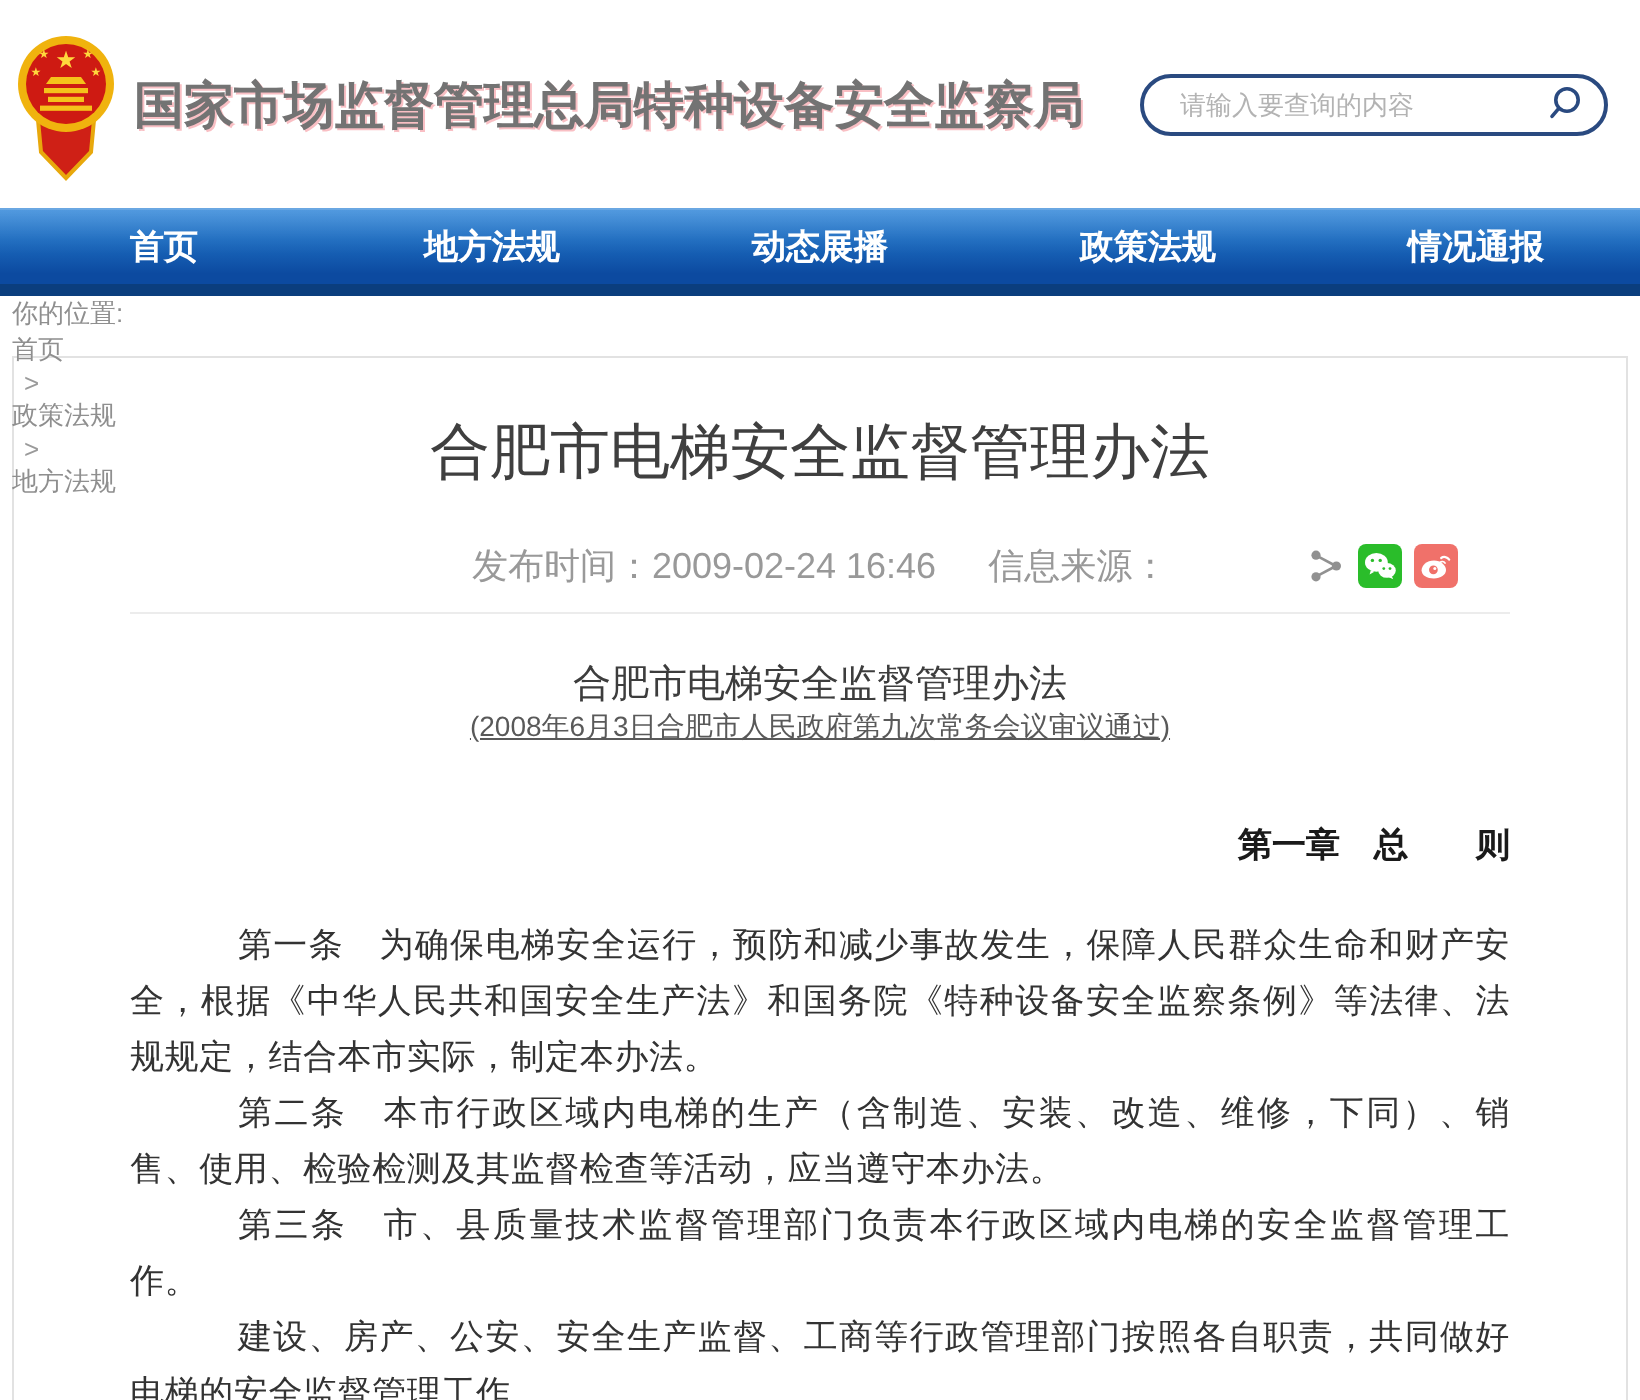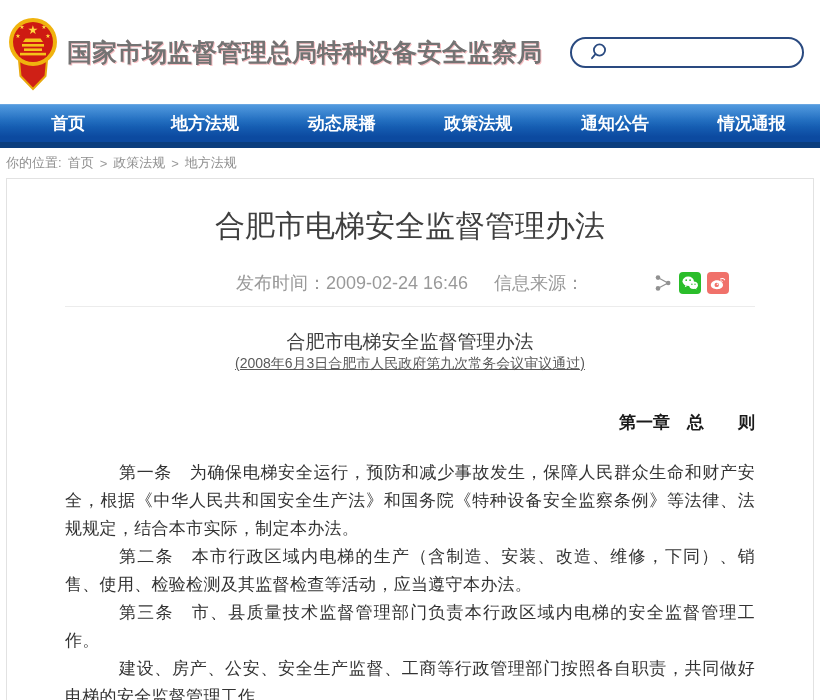--- a/index.html
+++ b/index.html
@@ -141,6 +141,7 @@
   </svg>
   <div class="site-title">国家市场监督管理总局特种设备安全监察局</div>
   <div class="search">
+    <input type="text" placeholder="请输入要查询的内容" style="">
     <button class="search-btn">
       <svg width="20" height="20" viewBox="0 0 20 20">
         <circle cx="11.5" cy="8" r="5.6" fill="none" stroke="#2a4a80" stroke-width="1.8"></circle>

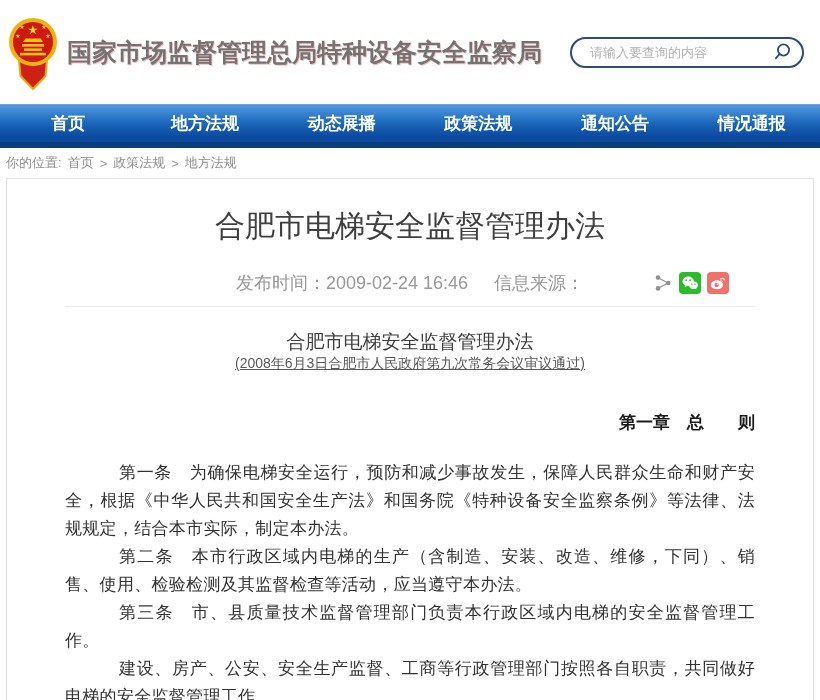--- a/index.html
+++ b/index.html
@@ -156,7 +156,6 @@
   <div class="nav-item">地方法规</div>
   <div class="nav-item">动态展播</div>
   <div class="nav-item">政策法规</div>
-  <div class="nav-item">通知公告</div>
   <div class="nav-item">情况通报</div>
 </div>
 

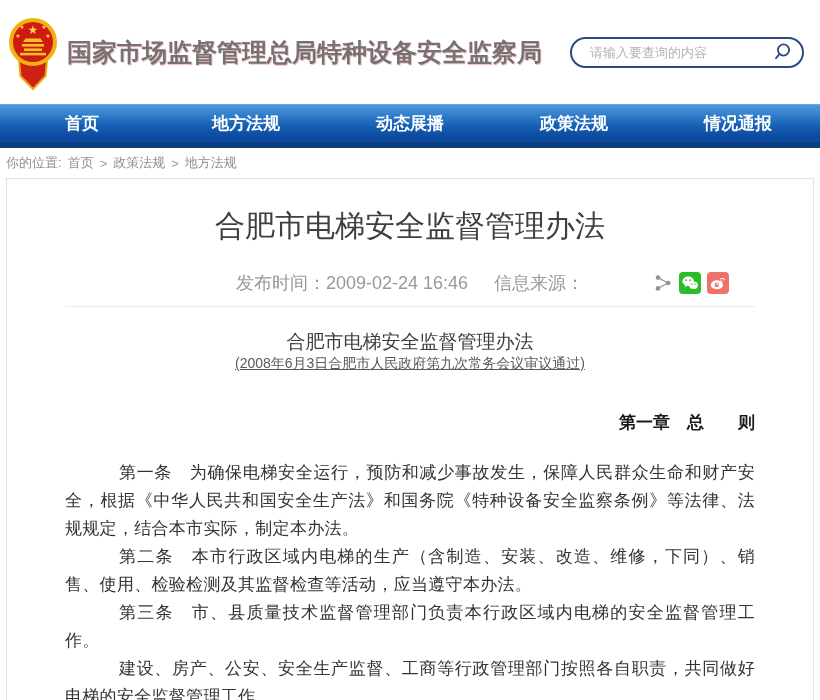--- a/index.html
+++ b/index.html
@@ -60,9 +60,9 @@
   
   .breadcrumb {
     height: 30px;
-    display: flex; align-items: center;
+    display: flex; align-items: flex-start;
     padding-left: 6px;
-    font-size: 13px; color: #8f8f8f;
+    font-size: 13px; color: #8f8f8f; flex-direction: column;
   }
   .breadcrumb .crumb { color: #8f8f8f; cursor: pointer; }
   .breadcrumb .sep { margin: 0 6px; color: #9a9a9a; }

